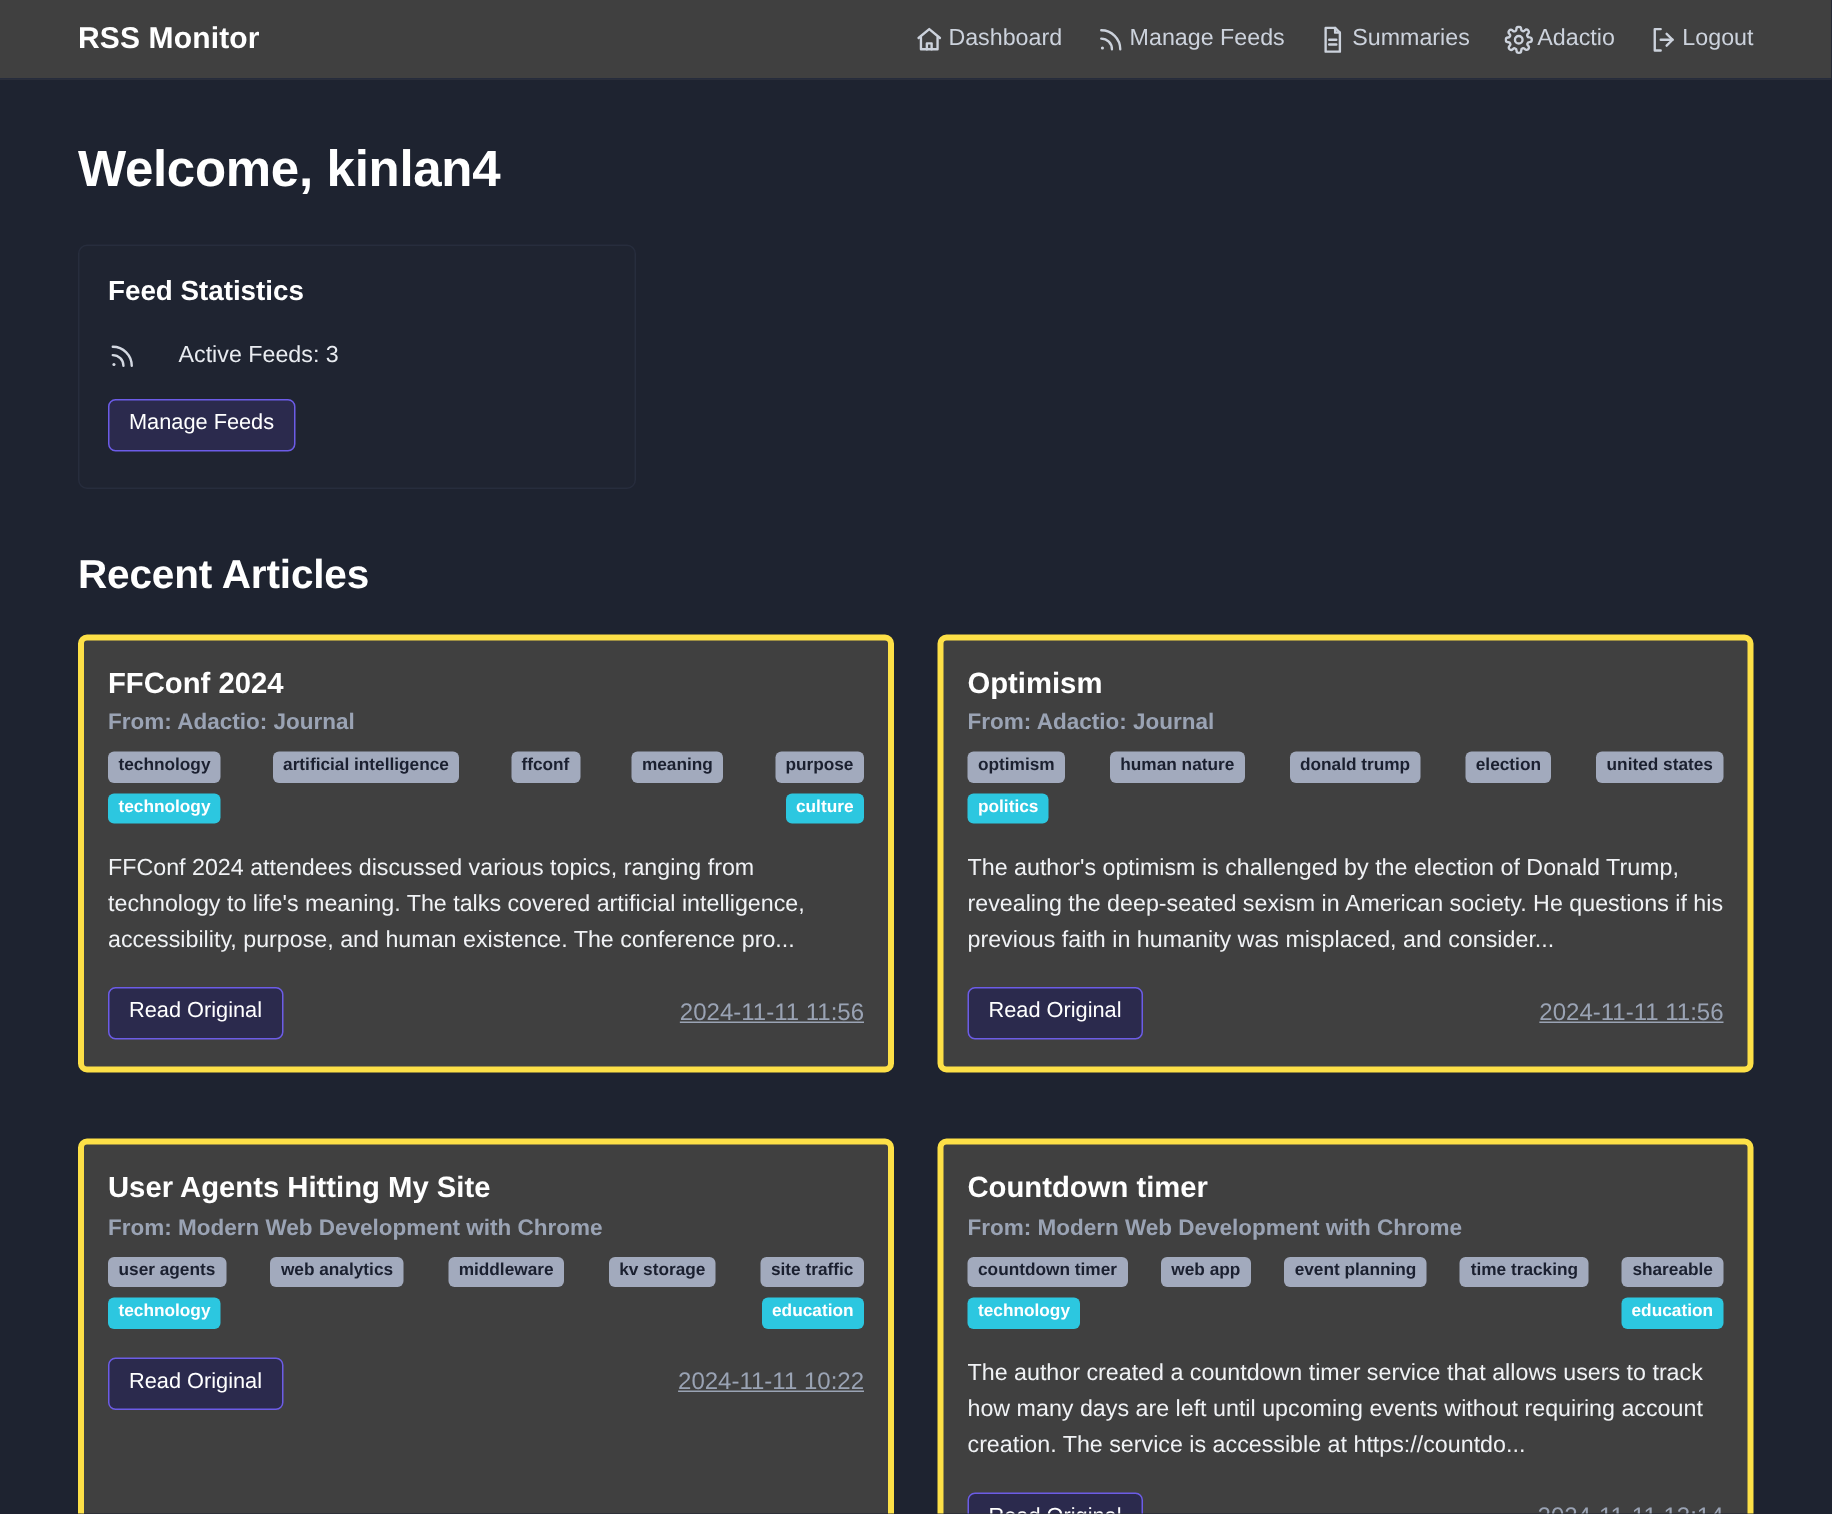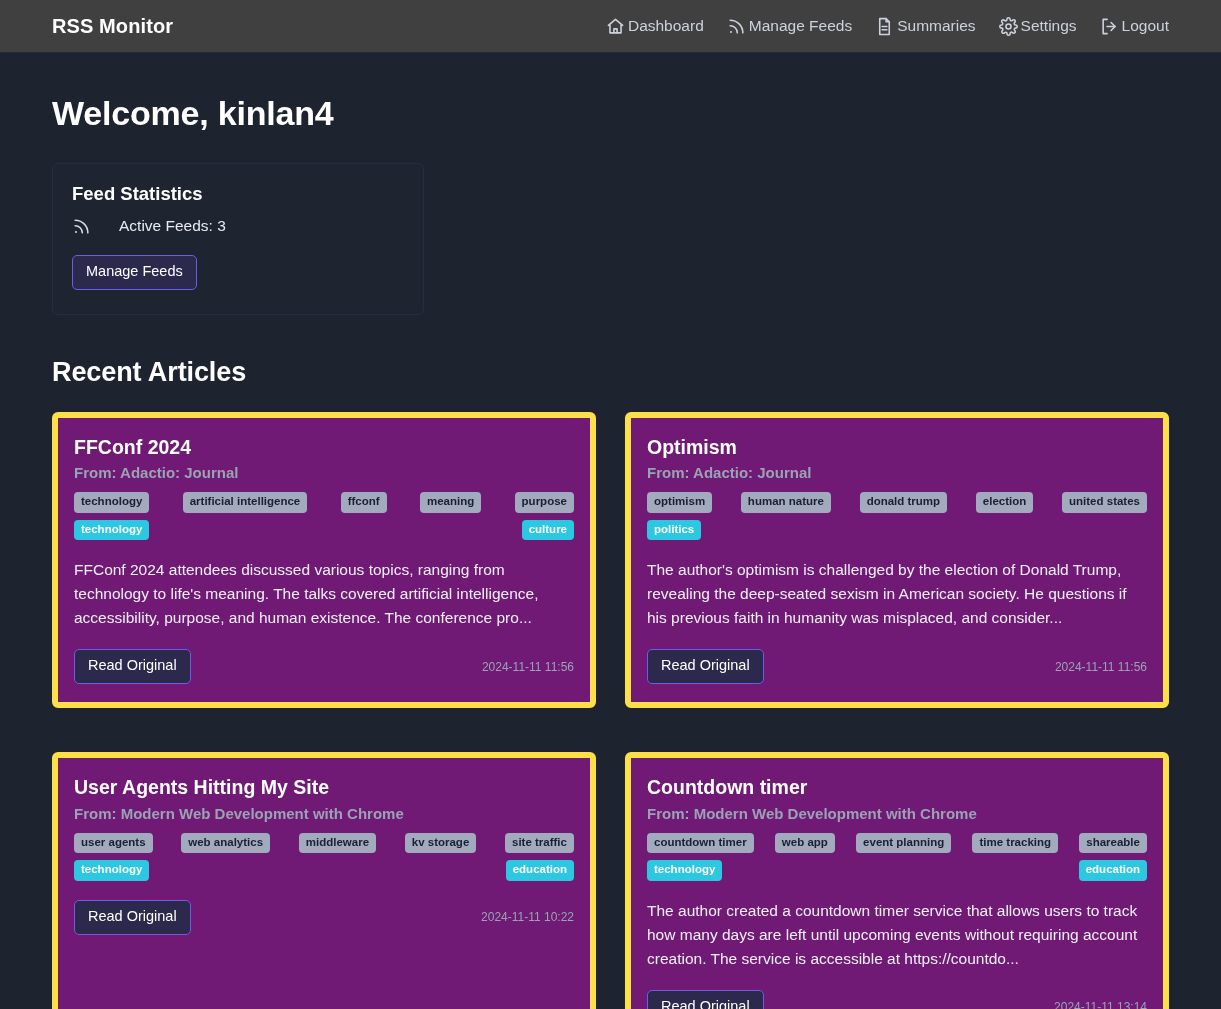--- a/index.html
+++ b/index.html
@@ -234,7 +234,7 @@
           <path d="M19.4 15a1.6 1.6 0 0 0 .3 1.8l.1.1a2 2 0 1 1-2.8 2.8l-.1-.1a1.6 1.6 0 0 0-1.8-.3 1.6 1.6 0 0 0-1 1.5V21a2 2 0 1 1-4 0v-.1a1.6 1.6 0 0 0-1-1.5 1.6 1.6 0 0 0-1.8.3l-.1.1a2 2 0 1 1-2.8-2.8l.1-.1a1.6 1.6 0 0 0 .3-1.8 1.6 1.6 0 0 0-1.5-1H3a2 2 0 1 1 0-4h.1a1.6 1.6 0 0 0 1.5-1 1.6 1.6 0 0 0-.3-1.8l-.1-.1a2 2 0 1 1 2.8-2.8l.1.1a1.6 1.6 0 0 0 1.8.3H9a1.6 1.6 0 0 0 1-1.5V3a2 2 0 1 1 4 0v.1a1.6 1.6 0 0 0 1 1.5 1.6 1.6 0 0 0 1.8-.3l.1-.1a2 2 0 1 1 2.8 2.8l-.1.1a1.6 1.6 0 0 0-.3 1.8V9a1.6 1.6 0 0 0 1.5 1H21a2 2 0 1 1 0 4h-.1a1.6 1.6 0 0 0-1.5 1z"></path>
         </svg>
       </span>
-      <span>Settings</span>
+      <span>Adactio</span>
     </a>
 
     <a class="nav-link">

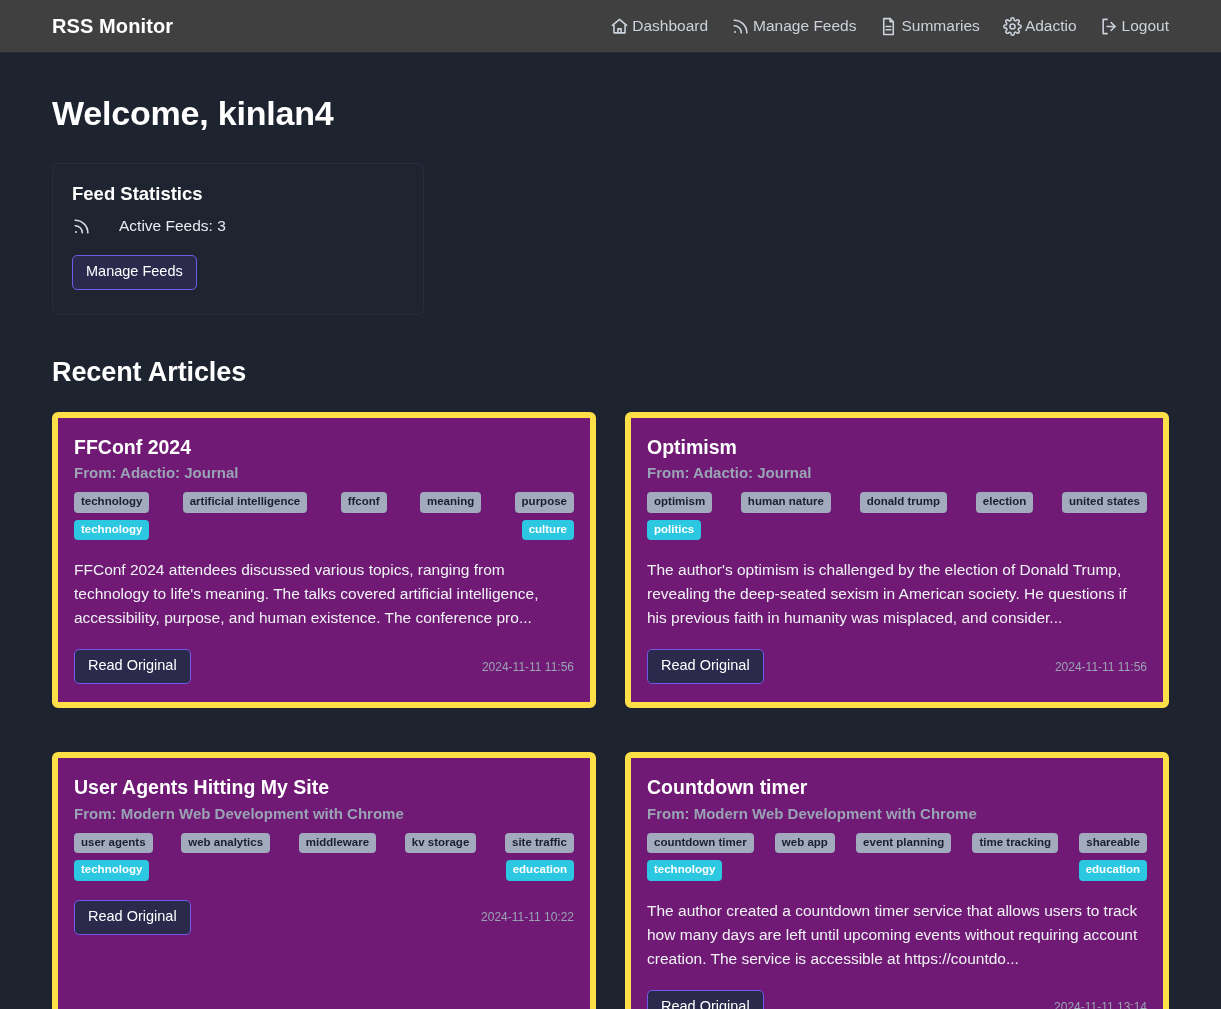--- a/index.html
+++ b/index.html
@@ -81,7 +81,7 @@
   .stat-card h3 {
     font-size: 18.5px;
     font-weight: 700;
-    margin-bottom: 12px;
+    margin-bottom: 23px;
   }
   .stat-row {
     display: flex;

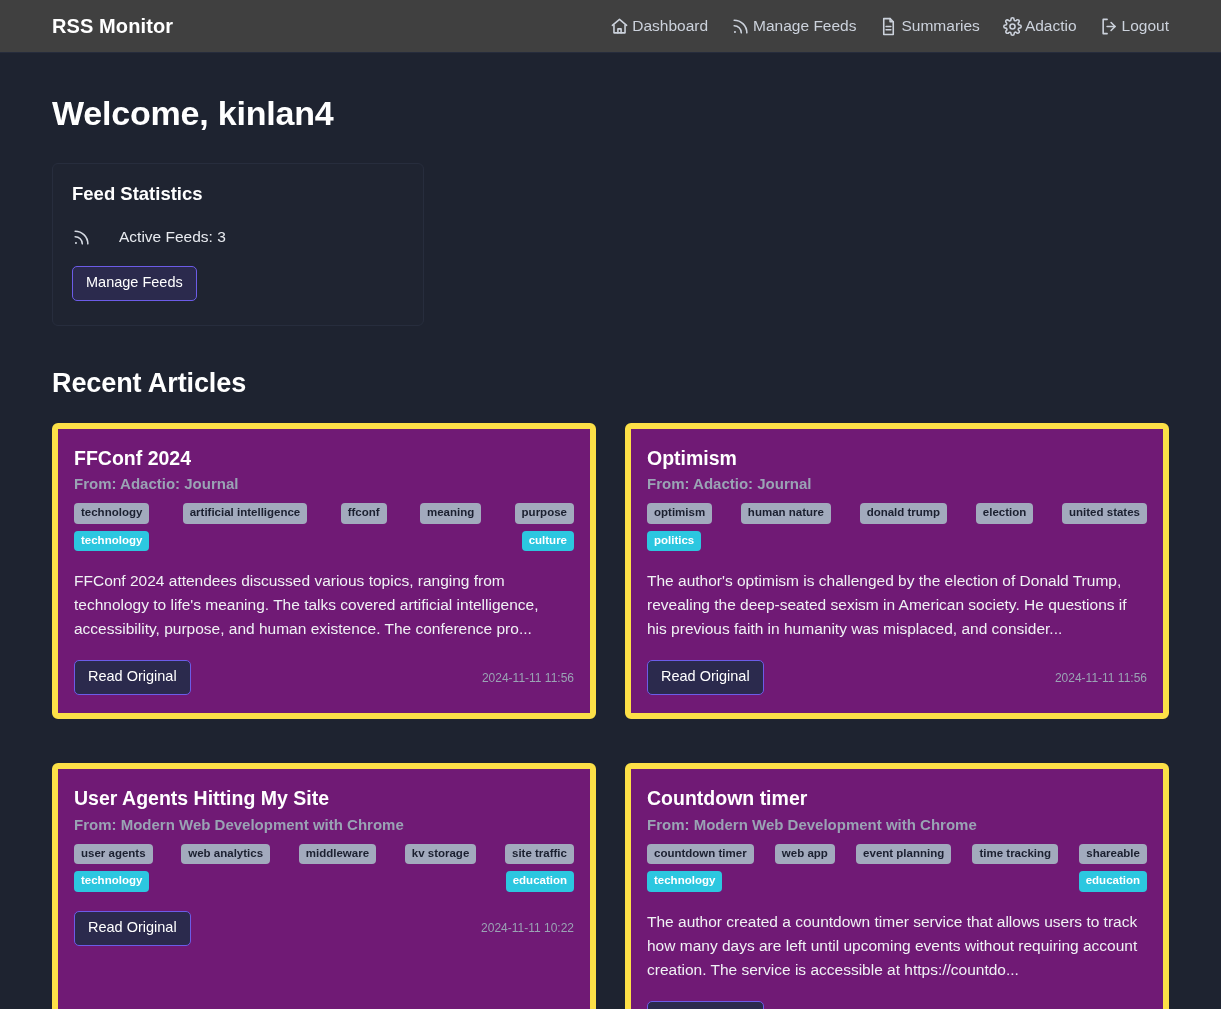--- a/index.html
+++ b/index.html
@@ -123,9 +123,9 @@
   }
 
   .article-card {
-    border: 6px solid #fde047;
+    border: 4px solid #fde047;
     border-radius: 6px;
-    background: #701a75;
+    background: #404040;
     padding: 17px 16px 18px 16px;
   }
 

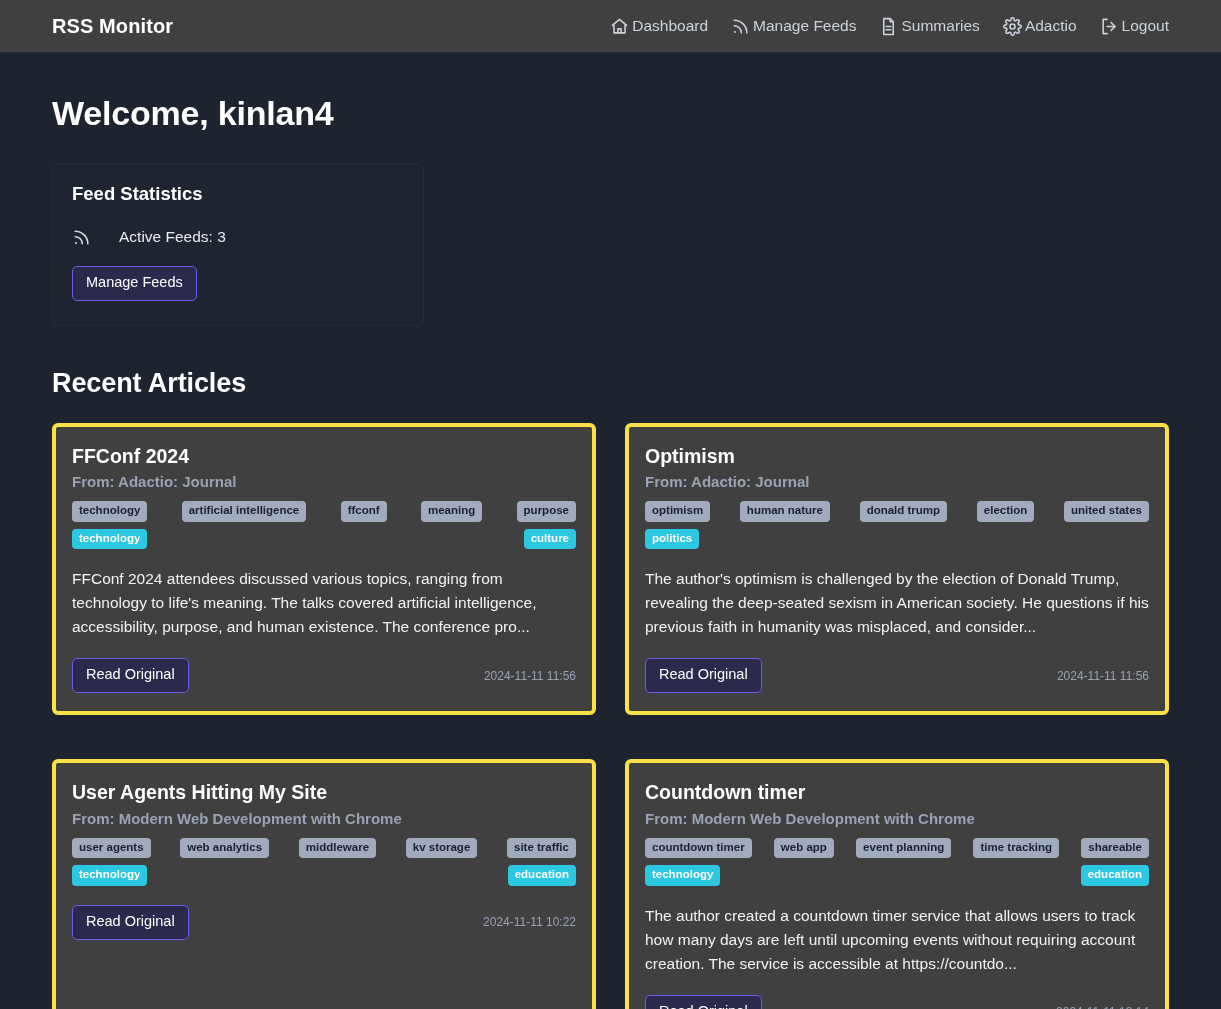--- a/index.html
+++ b/index.html
@@ -181,9 +181,10 @@
     margin-top: 19px;
   }
   .timestamp {
-    font-size: 12px;
+    font-size: 16px;
     color: #9aa3b4;
     font-family: "Liberation Sans", sans-serif;
+    text-decoration: underline;
   }
 </style>
 </head>

